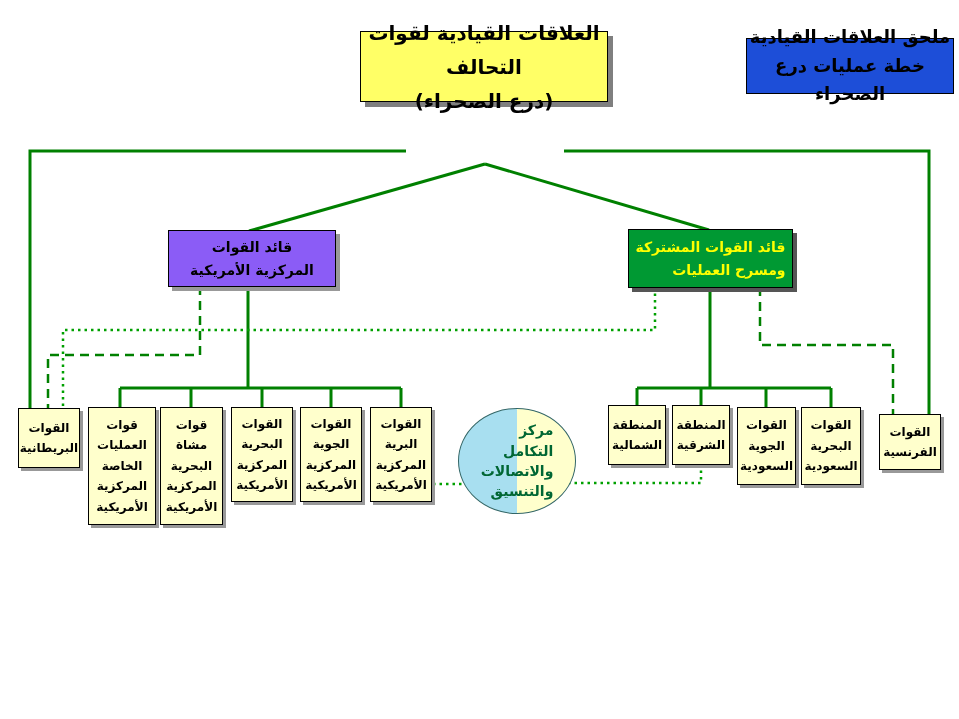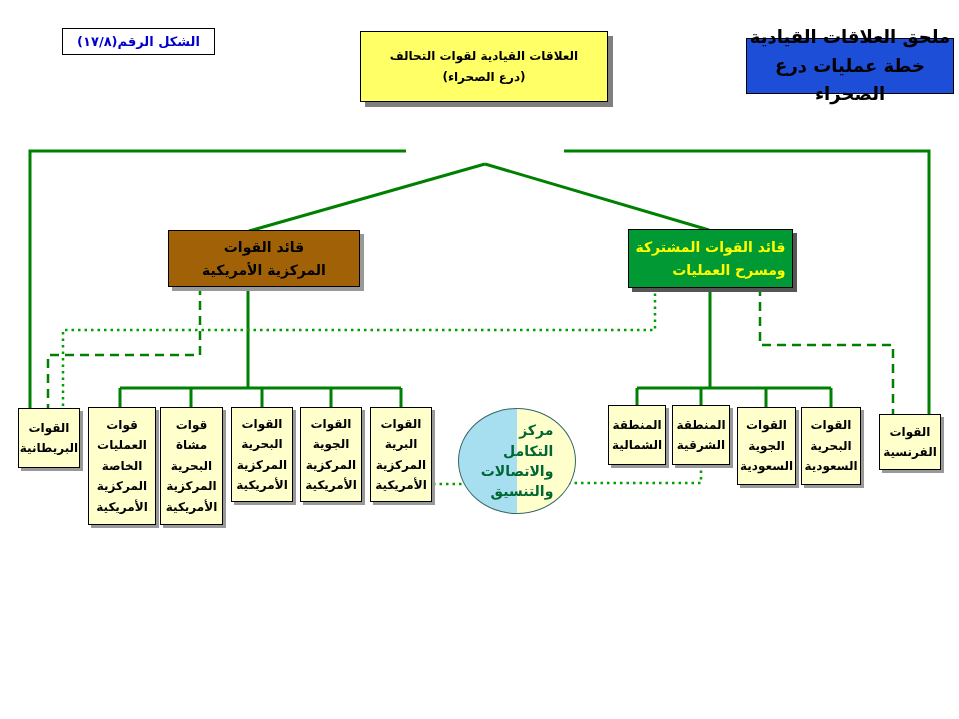--- a/index.html
+++ b/index.html
@@ -72,7 +72,6 @@
     <path class="dotted" d="M568,483 H701 V464"></path>
   </svg>
 
-  <div class="box figure-label">الشكل الرقم(١٧/٨)</div>
   <div class="box title-box">العلاقات القيادية لقوات التحالف
 (درع الصحراء)</div>
   <div class="box annex-box">ملحق العلاقات القيادية

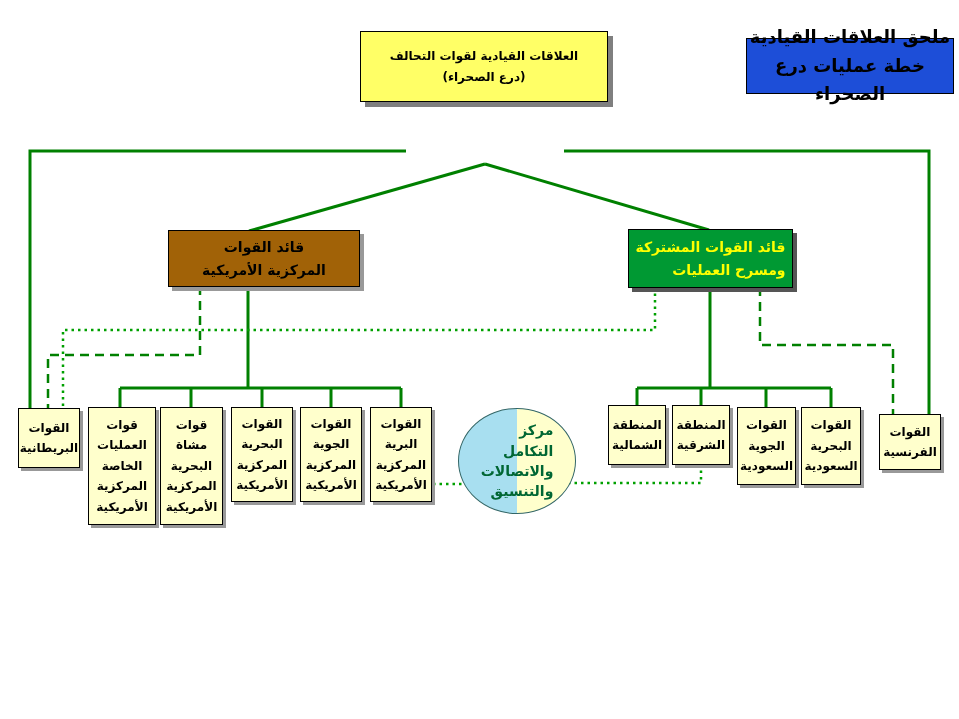--- a/index.html
+++ b/index.html
@@ -15,7 +15,7 @@
          text-align:center; white-space:pre-line; font-weight:bold; color:#000; }
 
   .figure-label { left:62px; top:28px; width:153px; height:27px; background:#ffffff; color:#0000CC; font-size:13px; }
-  .title-box    { left:360px; top:31px; width:248px; height:71px; background:#FFFF66; font-size:12px;
+  .title-box    { left:360px; top:31px; width:248px; height:71px; background:#FFFF66; font-size:20px;
                   line-height:1.7; box-shadow:5px 5px 0 #7f7f7f; }
   .annex-box    { left:746px; top:38px; width:208px; height:56px; background:#1d4ed8; font-size:18px; line-height:1.6; }
 

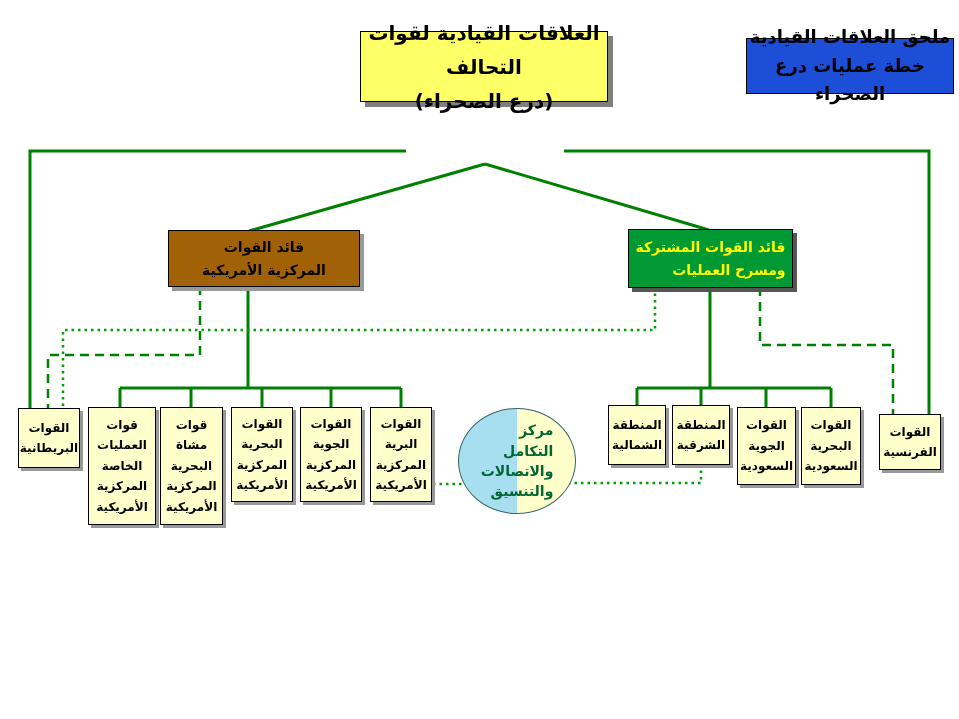--- a/index.html
+++ b/index.html
@@ -20,7 +20,7 @@
   .annex-box    { left:746px; top:38px; width:208px; height:56px; background:#1d4ed8; font-size:18px; line-height:1.6; }
 
   .national   { left:405px; top:137px; width:160px; height:28px; background:#FFFF99; font-size:13px; box-shadow:3px 3px 0 #999999; }
-  .us-cmdr    { left:168px; top:230px; width:192px; height:57px; background:#a16207; font-size:14px; line-height:1.6; box-shadow:4px 4px 0 #999999; }
+  .us-cmdr    { left:168px; top:230px; width:168px; height:57px; background:#8b5cf6; font-size:14px; line-height:1.6; box-shadow:4px 4px 0 #999999; }
   .joint-cmdr { left:628px; top:229px; width:165px; height:59px; background:#009933; color:#FFFF00; font-size:14px; line-height:1.6; box-shadow:4px 4px 0 #555555;text-align:right; }
 
   .node { background:#FFFFCC; font-size:12px; line-height:1.7; box-shadow:3px 3px 0 #999999; }

